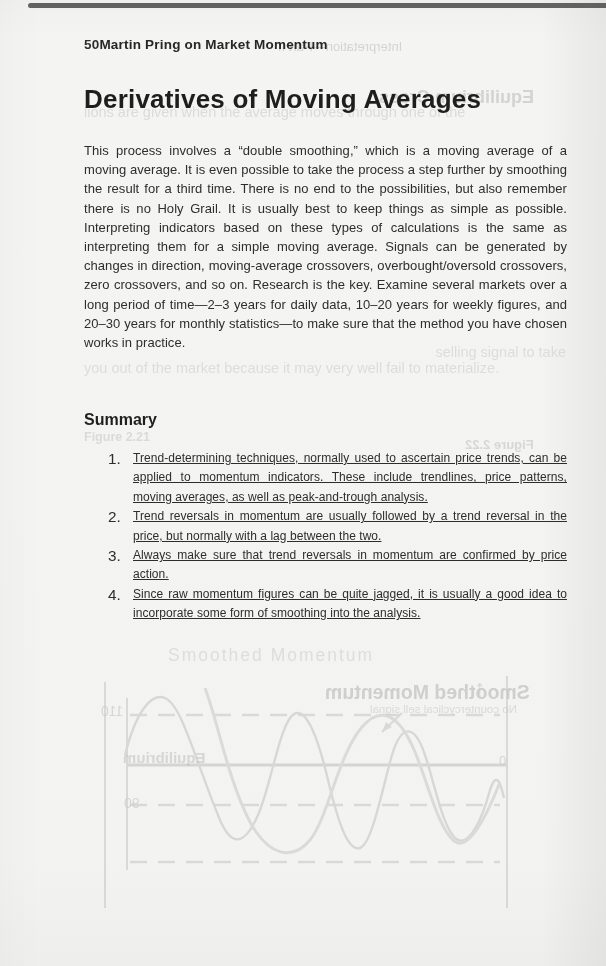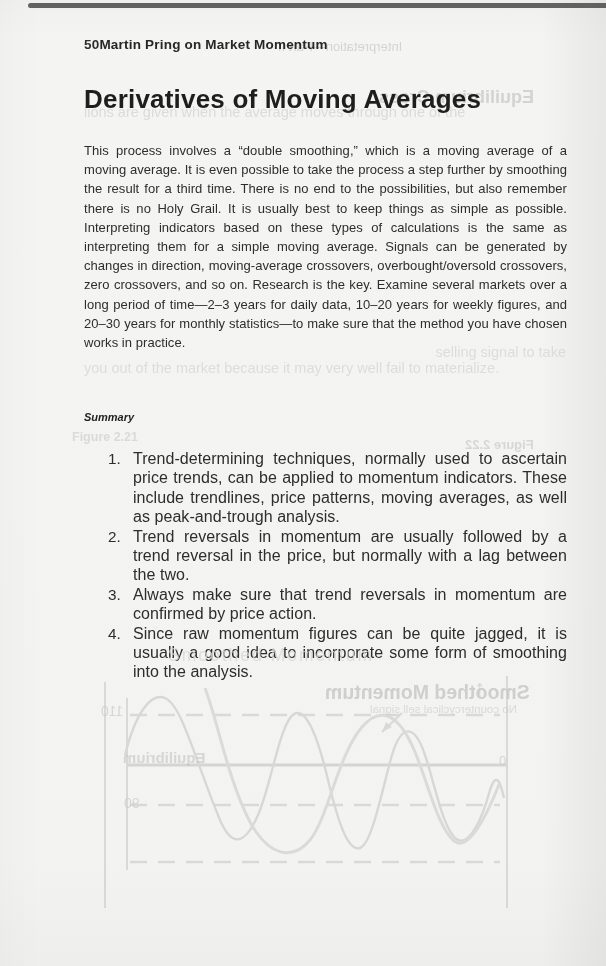--- a/index.html
+++ b/index.html
@@ -33,7 +33,7 @@
   }
   .summary-heading {
     position:absolute; top:411px; left:84px;
-    font-size:11px; font-weight:bold; color:#1f1f1f;font-style:italic;
+    font-size:16px; font-weight:bold; color:#1f1f1f;
   }
   .summary-list { position:absolute; top:449px; left:108px; width:459px; }
   .summary-item { display:flex; margin:0; }

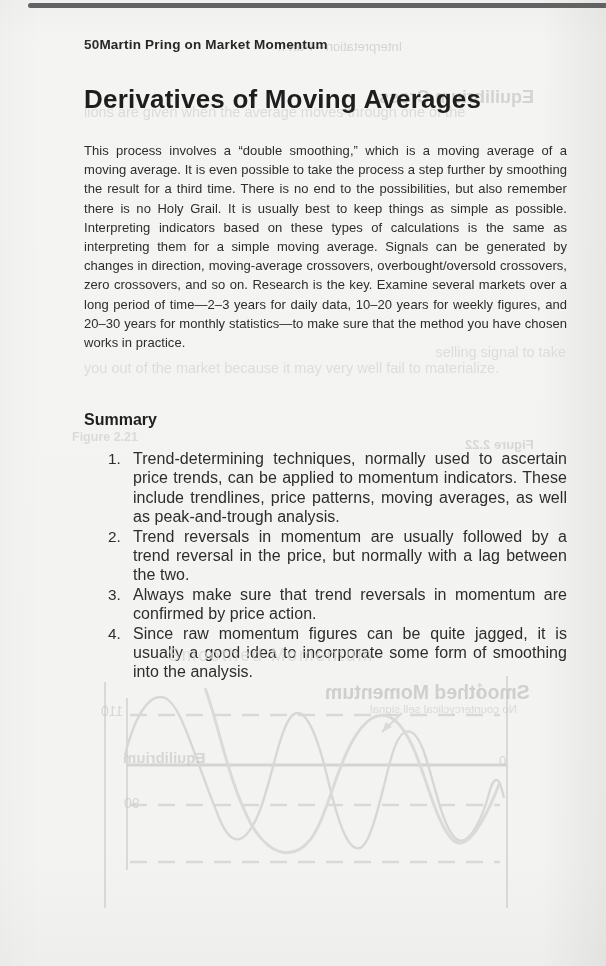--- a/index.html
+++ b/index.html
@@ -47,7 +47,7 @@
   .g-line1 { top:104px; left:84px; width:482px; font-size:14.5px; text-align:justify; opacity:.8; color:#d5d5d3; }
   .g-line2 { top:344px; left:84px; width:482px; font-size:14.5px; text-align:right; opacity:.8; color:#d7d7d5; }
   .g-line3 { top:360px; left:84px; width:482px; font-size:14.5px; opacity:.8; color:#d7d7d5; }
-  .g-figcap { top:430px; left:72px; font-size:12.5px; font-weight:bold; opacity:.75; color:#d2d2d0; }
+  .g-figcap { top:430px; left:84px; font-size:12.5px; font-weight:bold; opacity:.75; color:#d2d2d0; }
   .g-figcap-m { top:437px; left:452px; width:95px; font-size:13px; font-weight:bold; opacity:.8; text-align:center; color:#d0d0ce; }
   .g-charttitle { top:645px; left:168px; font-size:17.5px; letter-spacing:2px; opacity:.8; color:#d8d8d6; }
   .g-charttitle-m { top:681px; left:295px; width:265px; font-size:19.5px; font-weight:bold; opacity:.85; text-align:center; color:#c9c9c7; }

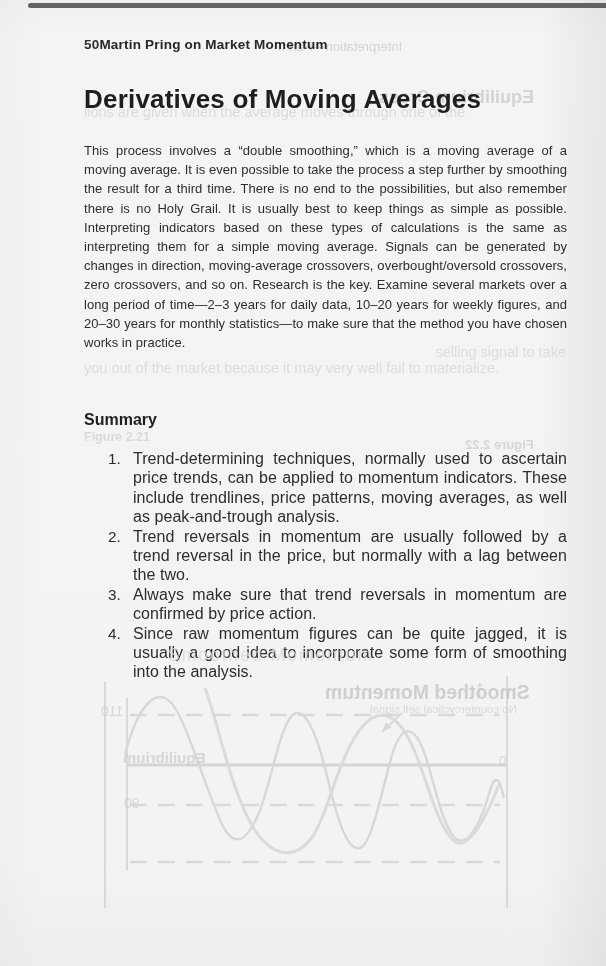--- a/index.html
+++ b/index.html
@@ -38,7 +38,7 @@
   .summary-list { position:absolute; top:449px; left:108px; width:459px; }
   .summary-item { display:flex; margin:0; }
   .summary-item .num { width:25px; flex:0 0 25px; font-size:15.3px; line-height:19.4px; color:#2d2d2d; }
-  .summary-item .txt { flex:1; font-size:16px; line-height:19.4px; text-align:justify; color:#2d2d2d; letter-spacing:.05px; }
+  .summary-item .txt { flex:1; font-size:12px; line-height:19.4px; text-align:justify; color:#2d2d2d; letter-spacing:.05px;text-decoration:underline; }
   
   .ghost { color:#cfcfcd; }
   .mirror { display:inline-block; transform:scaleX(-1); }

